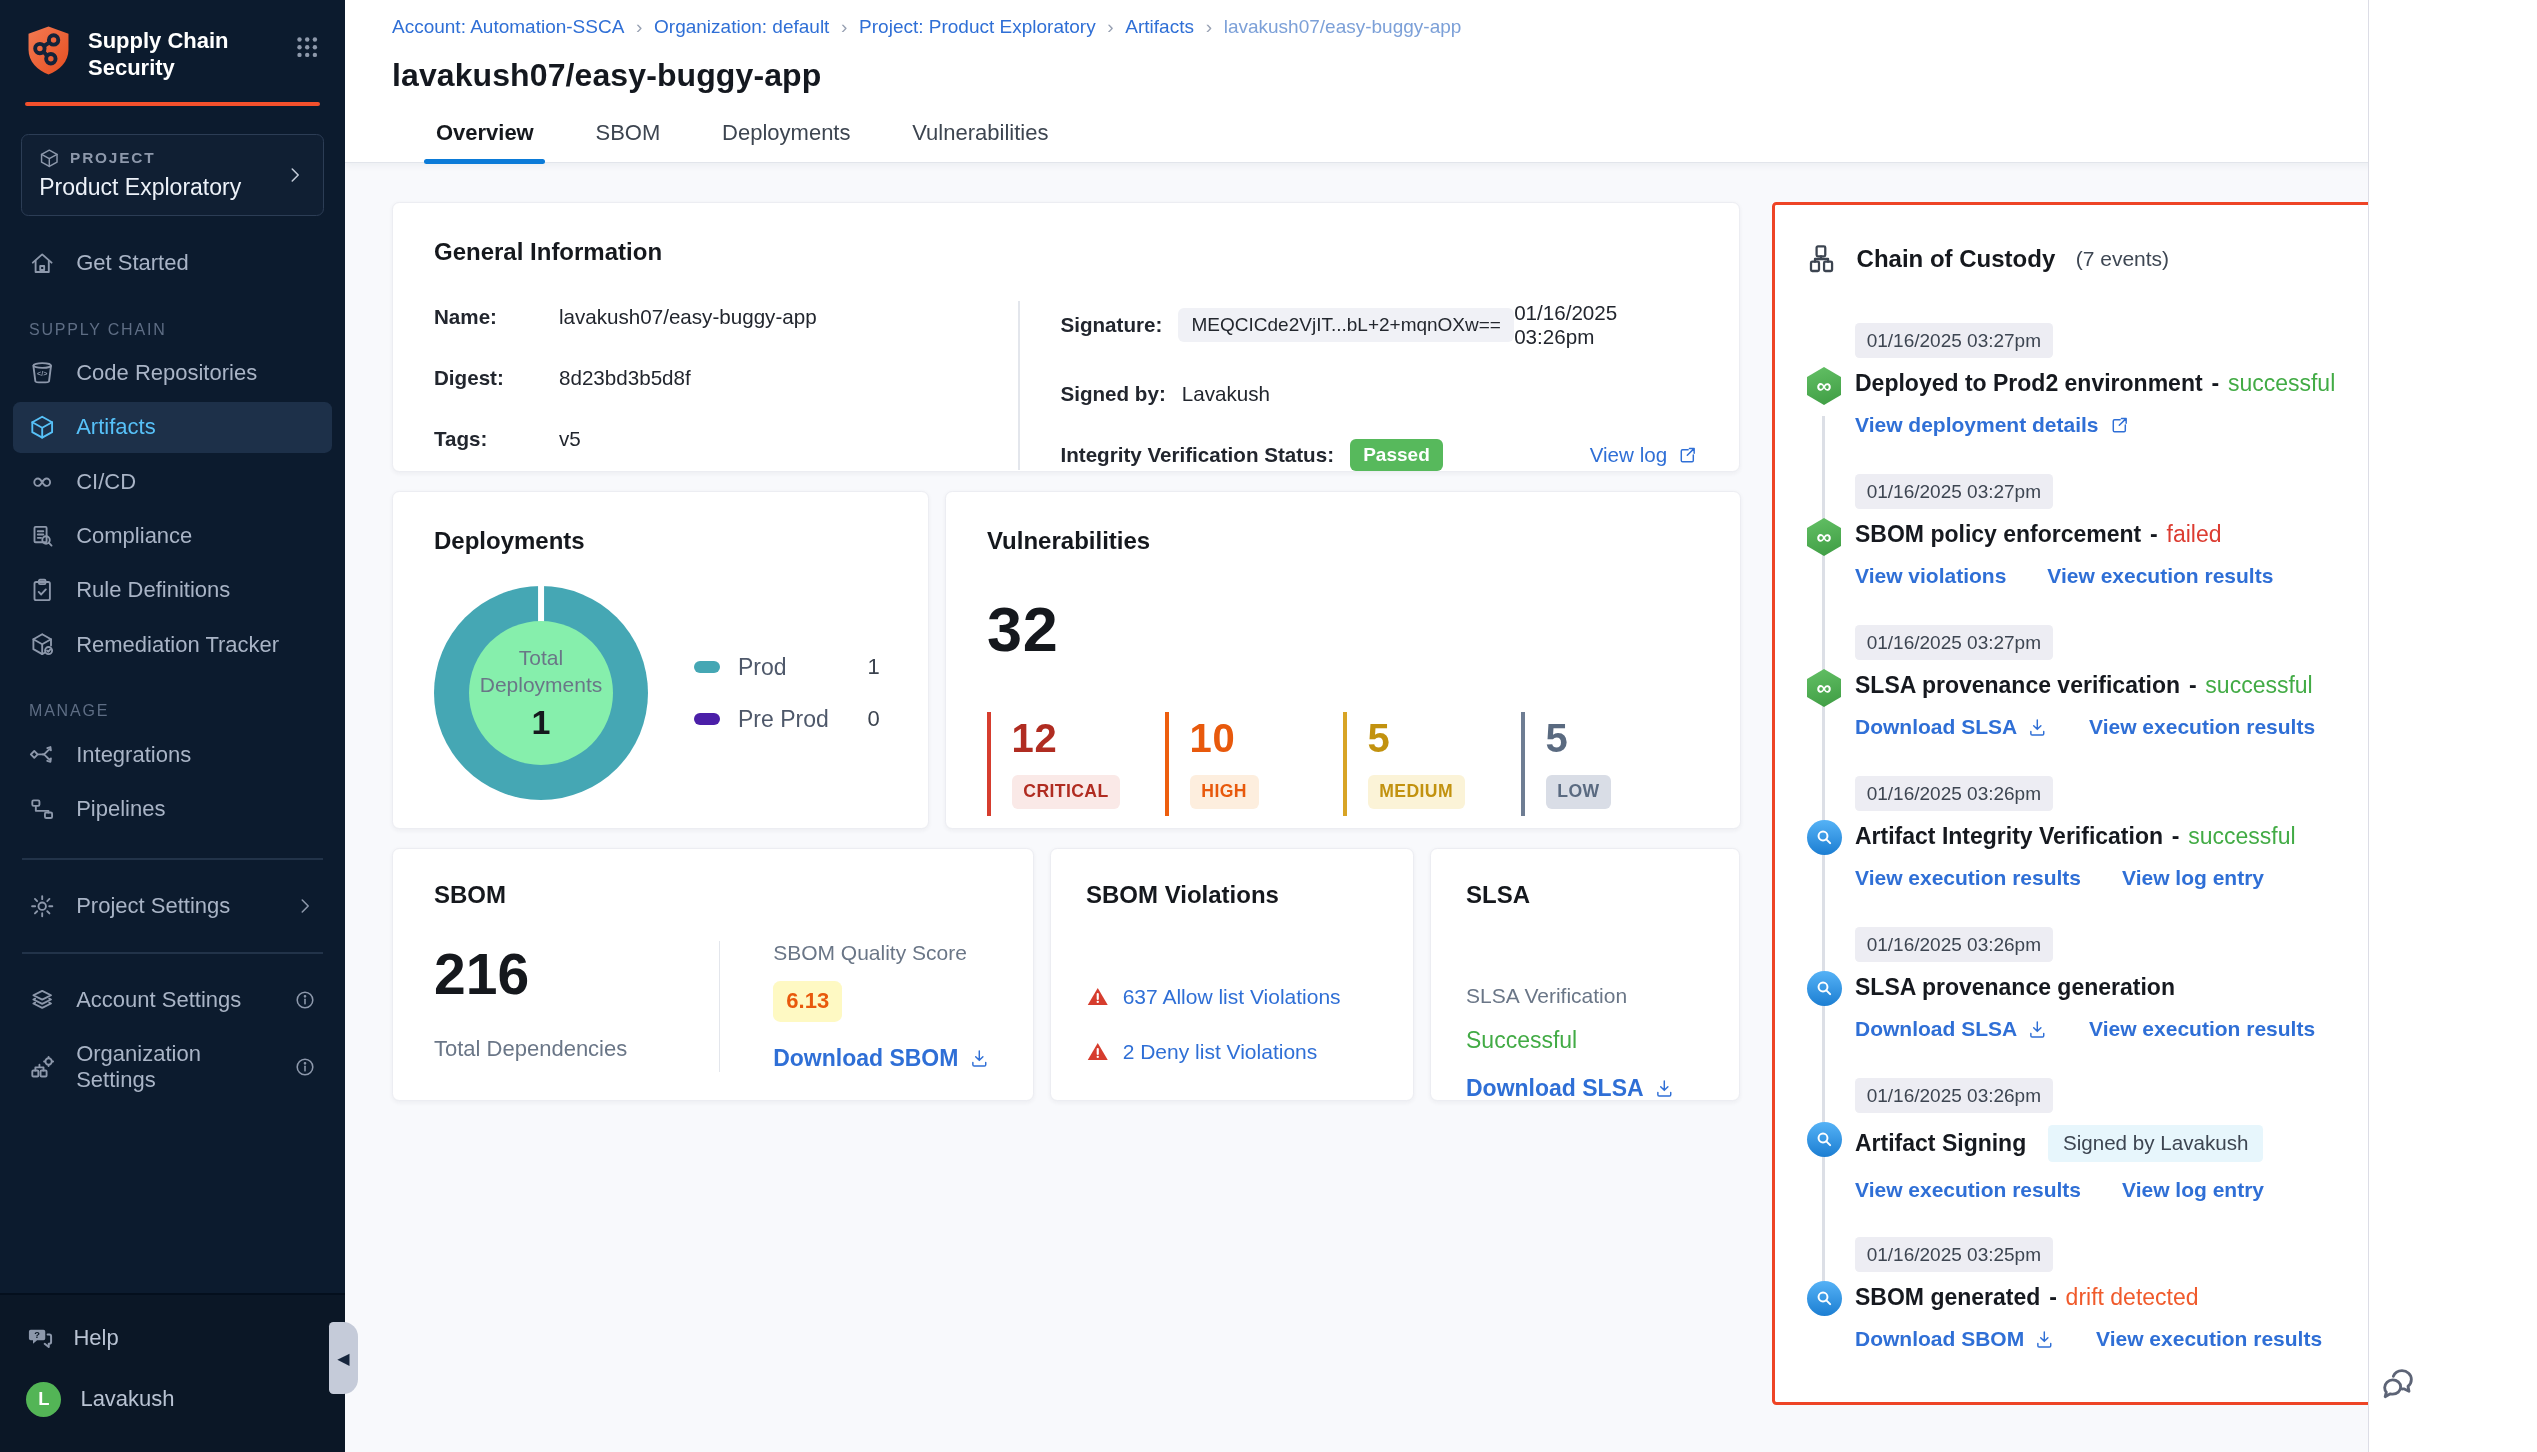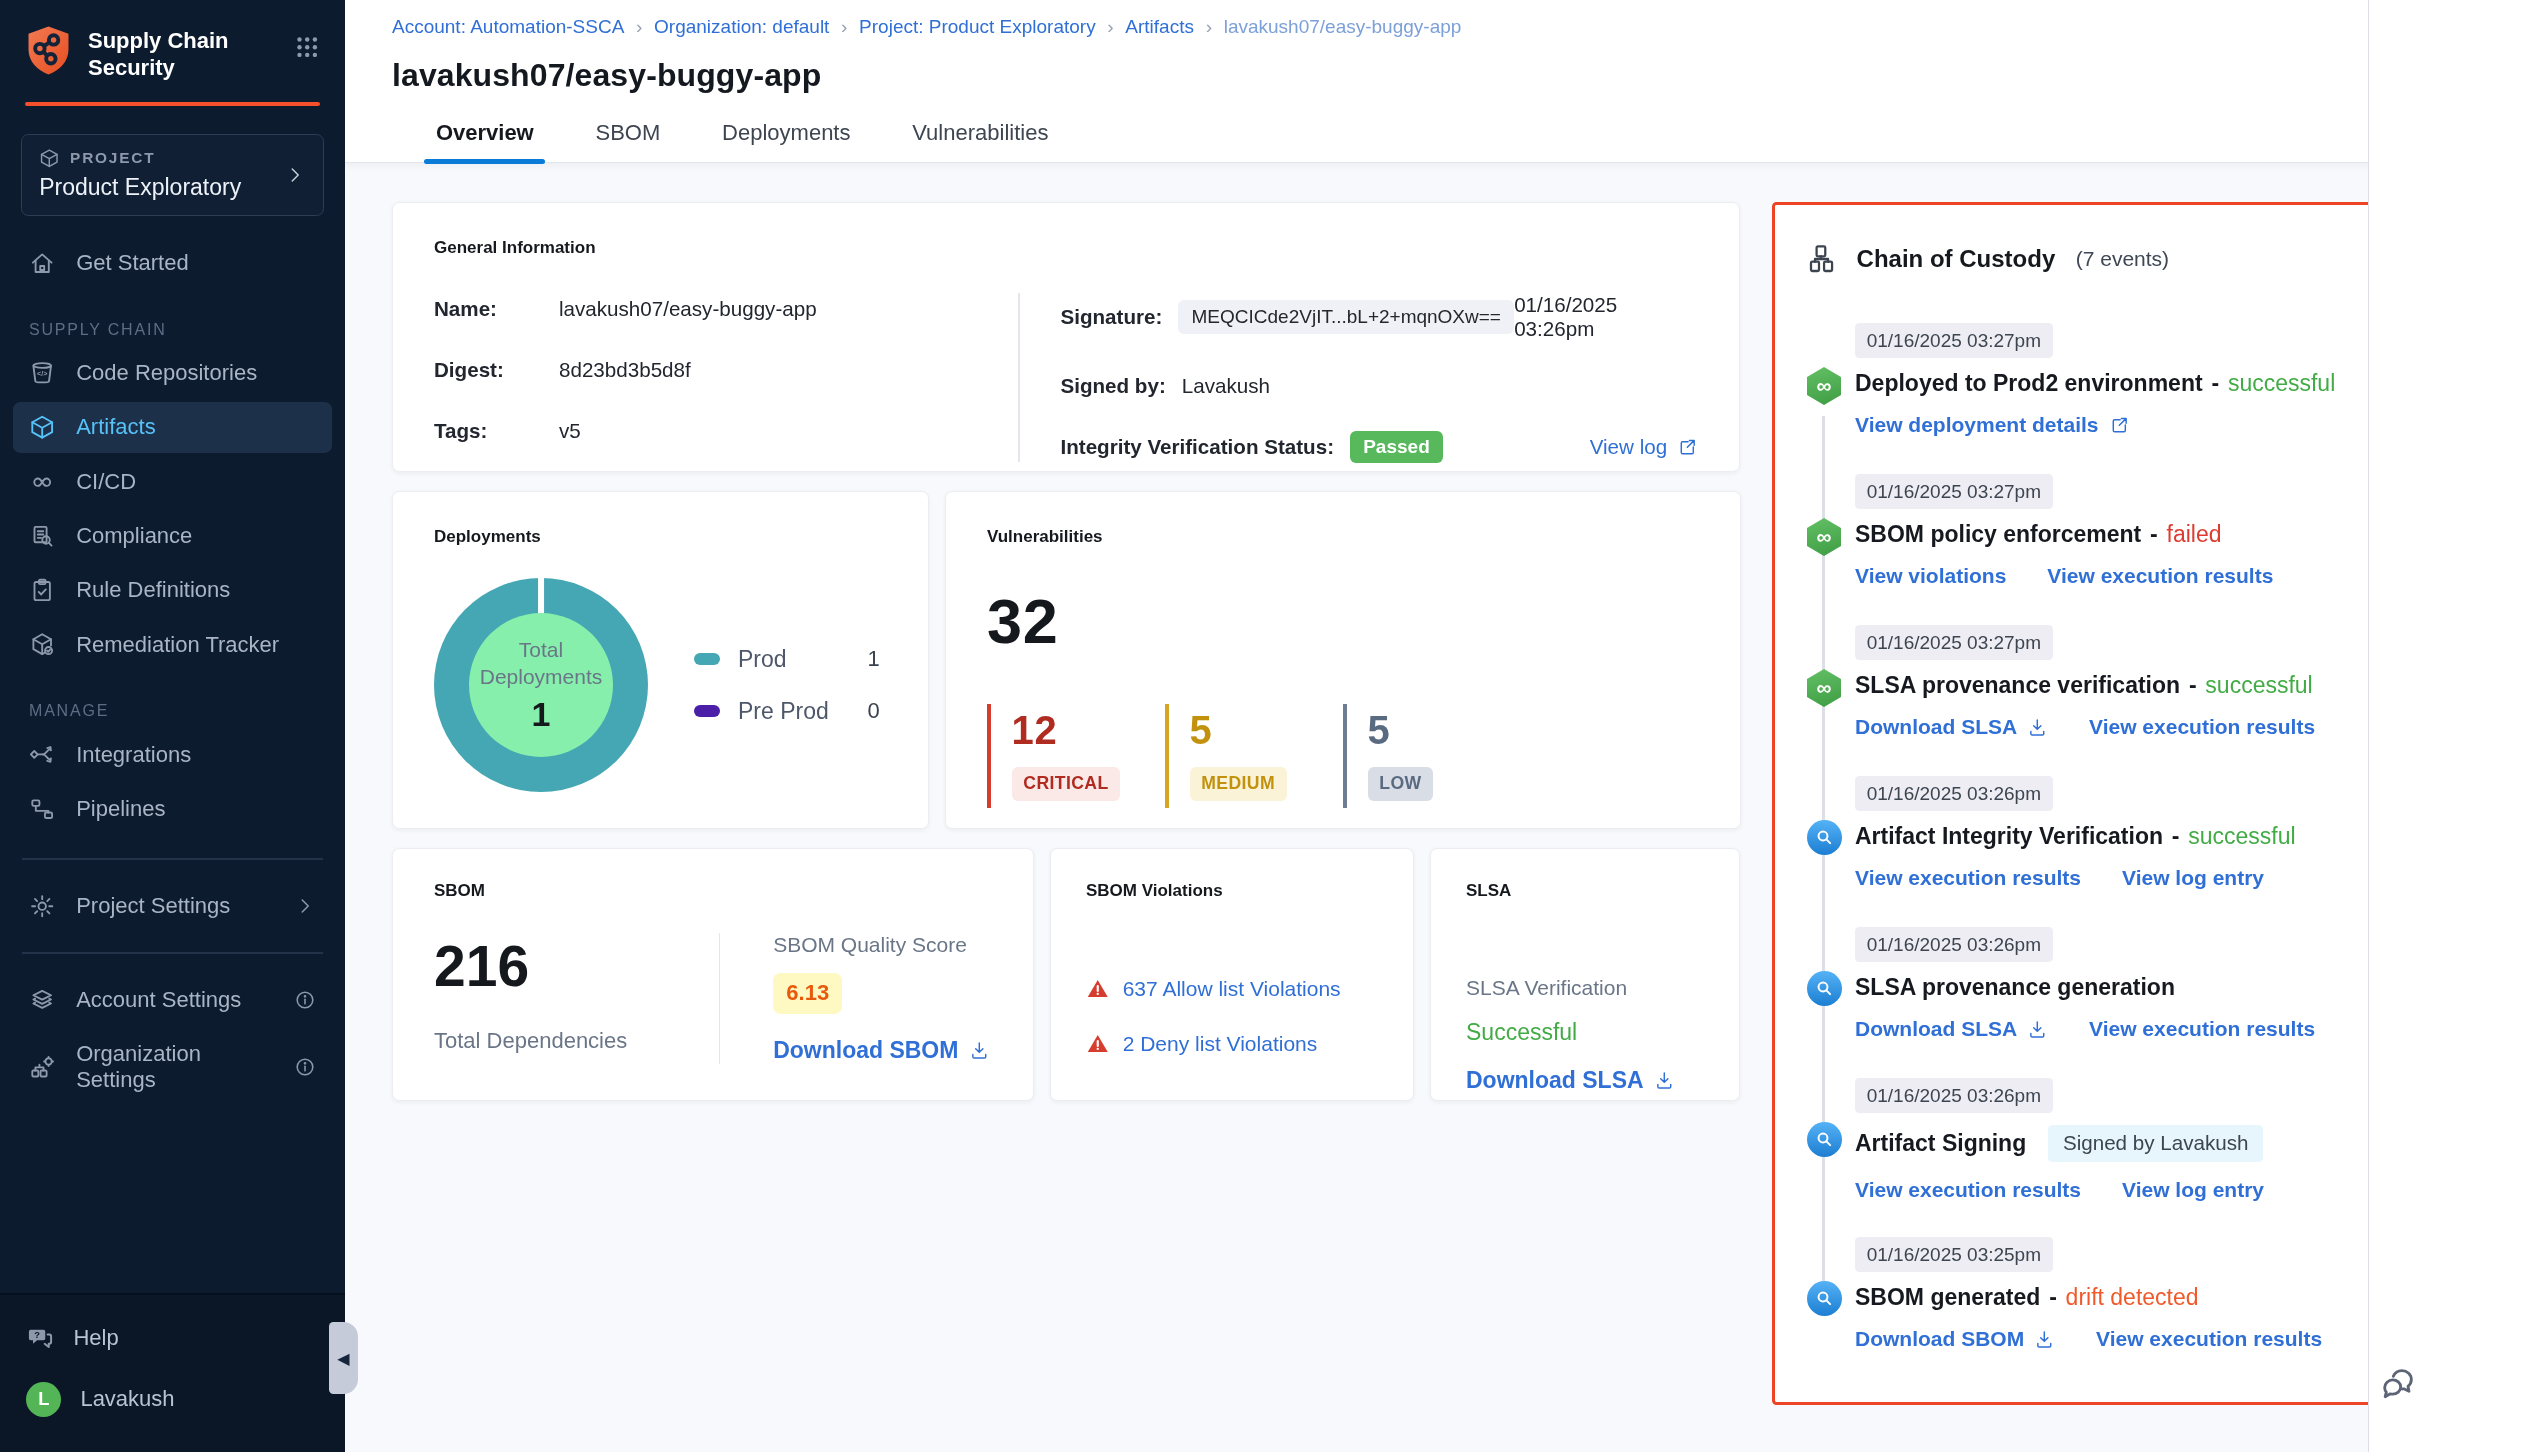--- a/index.html
+++ b/index.html
@@ -52,7 +52,7 @@
   .content{position:absolute;top:171px;left:0;right:59px;bottom:0;padding:31px 0 0 47px;display:flex;gap:32px;box-sizing:border-box;}
   .left-col{width:1348px;flex:none;display:flex;flex-direction:column;gap:19px;}
   .card{background:#fff;border-radius:7.3px;border:0.7px solid #ecedf2;box-shadow:0 1.5px 4.4px rgba(30,40,60,.05);box-sizing:border-box;}
-  .card-title{font-size:17px;font-weight:bold;color:#15181d;}
+  .card-title{font-size:24px;font-weight:bold;color:#15181d;}
 
   
   .gi-card{height:270px;padding:35px 41px;}

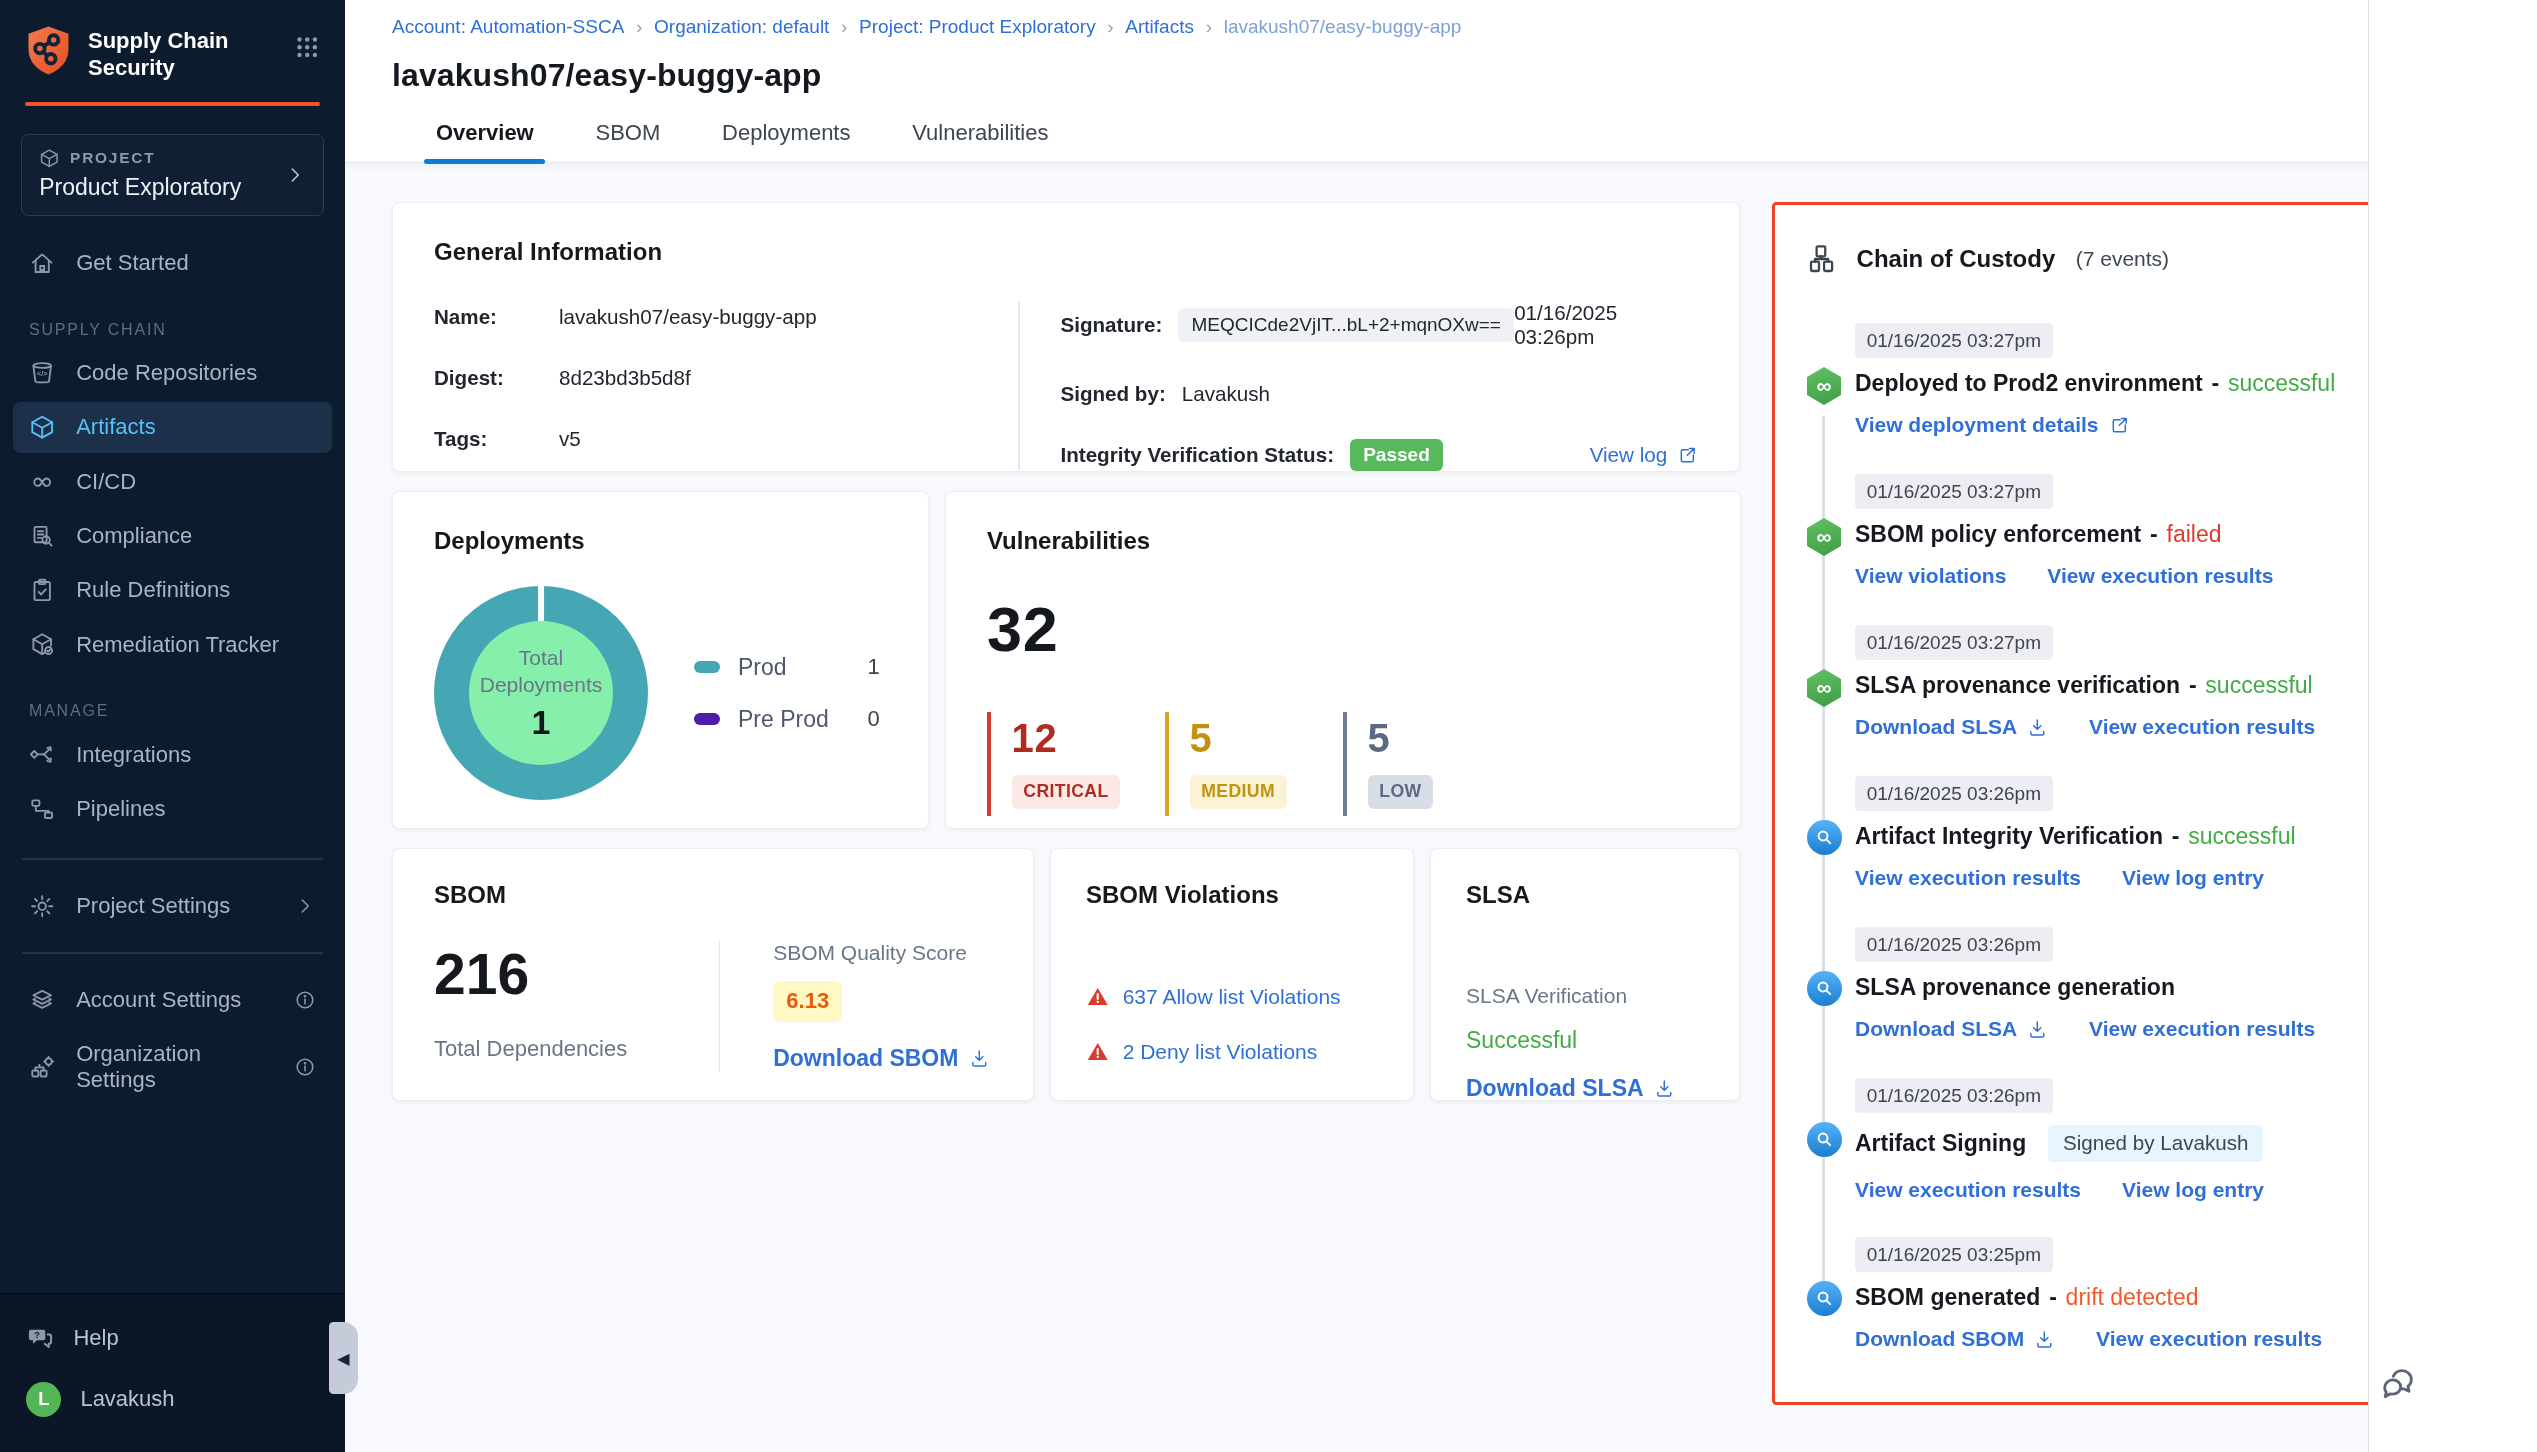--- a/index.html
+++ b/index.html
@@ -466,6 +466,7 @@
             <div class="vuln-total">32</div>
             <div class="sev-grid" id="sev-grid">
                 <div class="sev" style="border-left-color: rgb(214, 61, 46);"><div class="sev-count" style="color: rgb(176, 44, 33);">12</div><span class="sev-badge" style="color: rgb(176, 44, 33); background: rgb(250, 233, 231);">CRITICAL</span></div>
+                <div class="sev" style="border-left-color: rgb(237, 94, 14);"><div class="sev-count" style="color: rgb(232, 89, 12);">10</div><span class="sev-badge" style="color: rgb(232, 89, 12); background: rgb(253, 238, 222);">HIGH</span></div>
                 <div class="sev" style="border-left-color: rgb(216, 164, 37);"><div class="sev-count" style="color: rgb(194, 146, 15);">5</div><span class="sev-badge" style="color: rgb(194, 146, 15); background: rgb(251, 243, 215);">MEDIUM</span></div>
                 <div class="sev" style="border-left-color: rgb(110, 125, 147);"><div class="sev-count" style="color: rgb(90, 106, 128);">5</div><span class="sev-badge" style="color: rgb(90, 106, 128); background: rgb(217, 221, 230);">LOW</span></div>
               </div>

